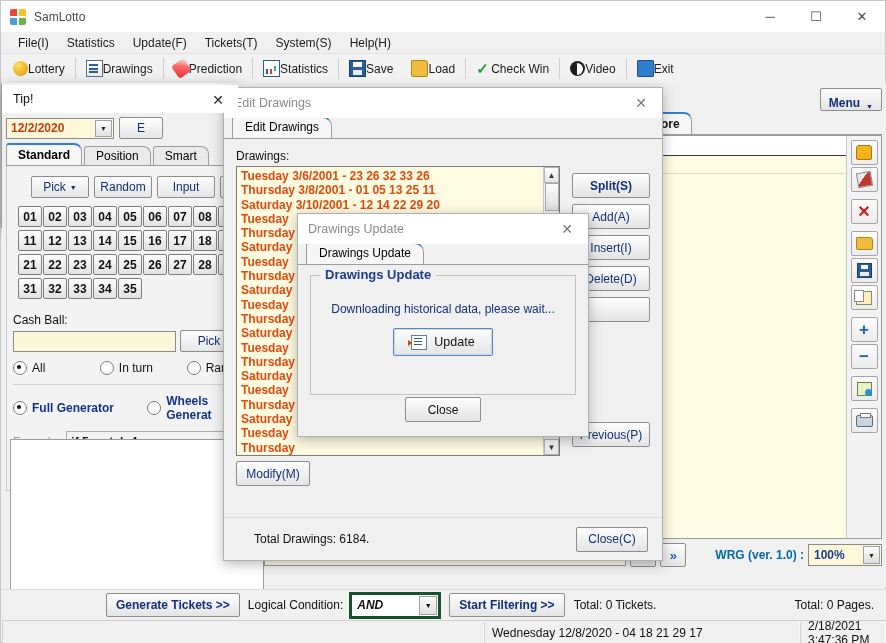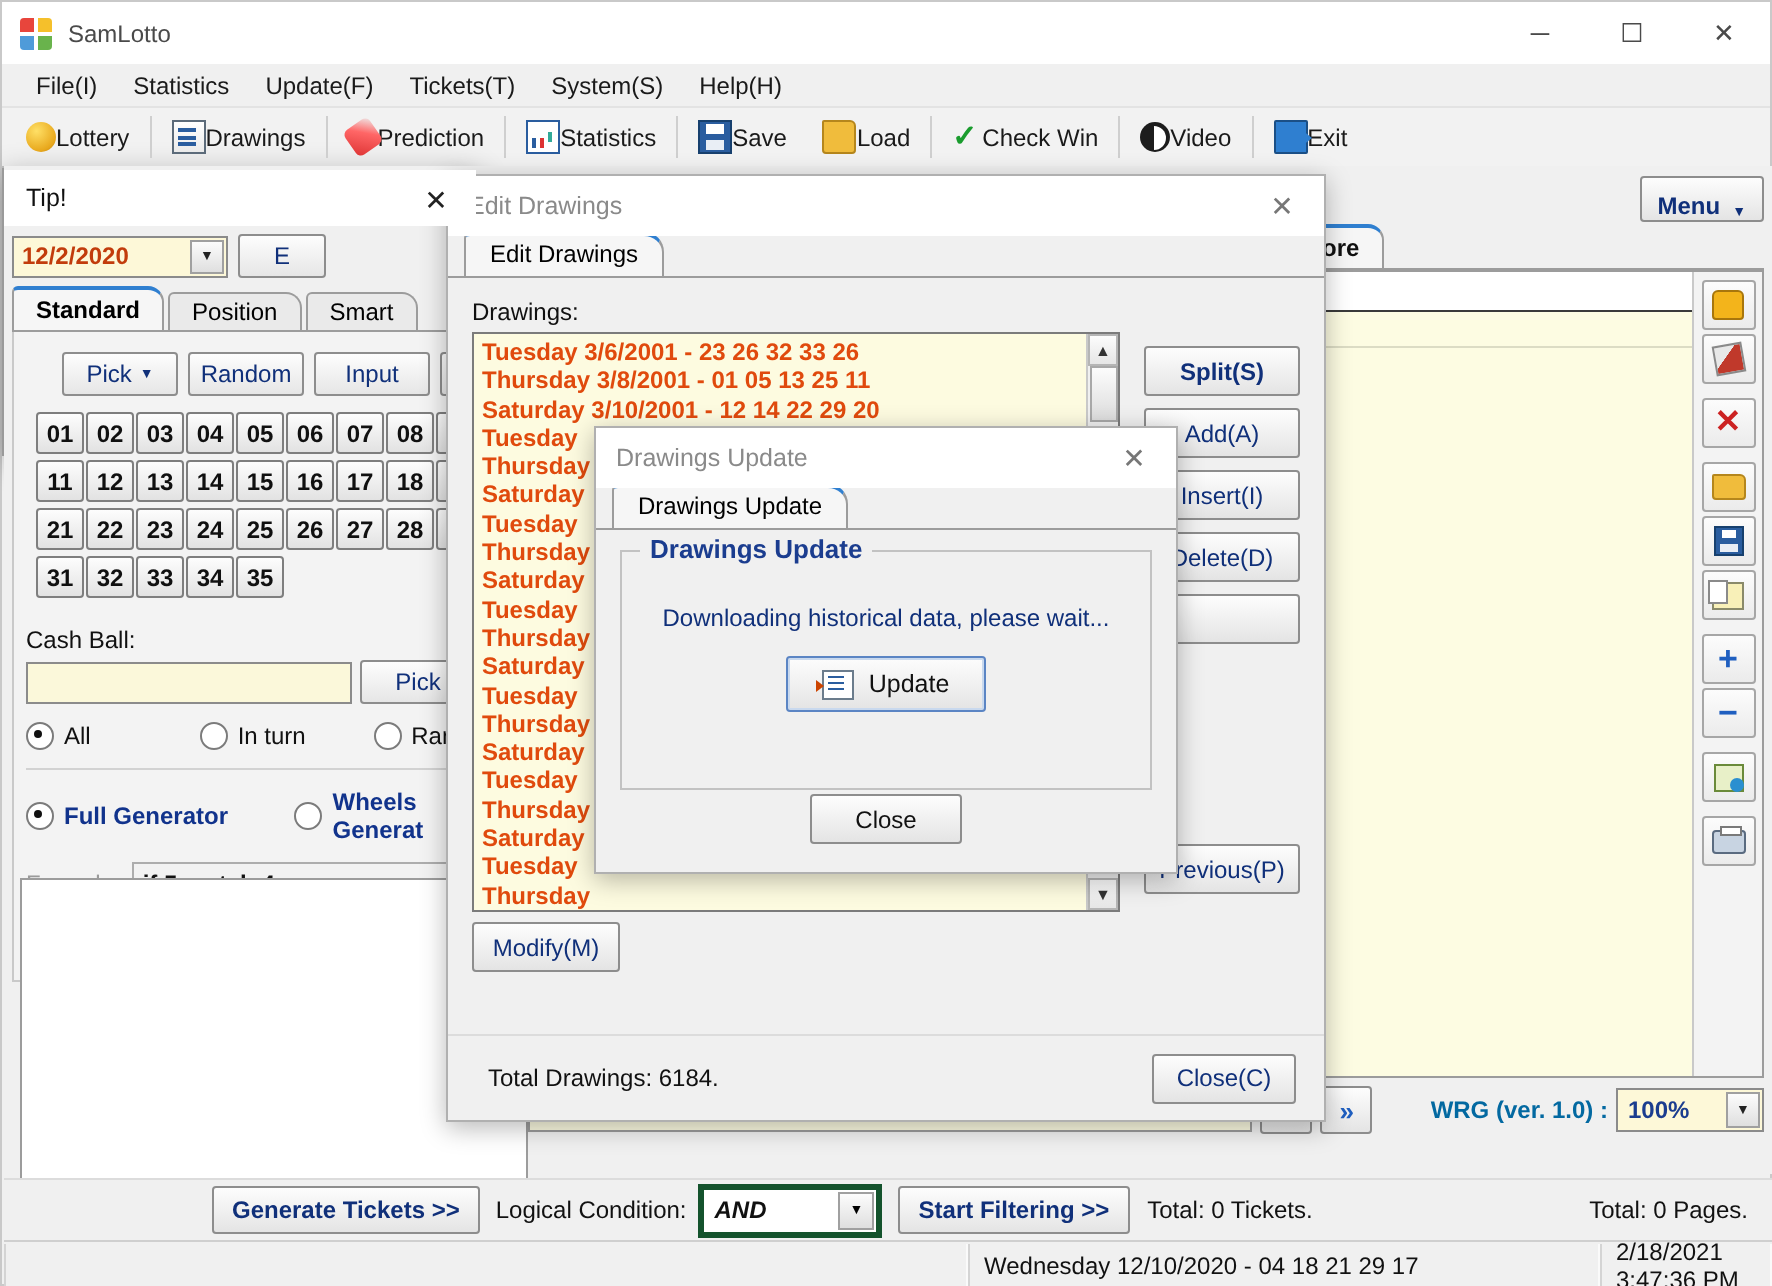--- a/index.html
+++ b/index.html
@@ -179,7 +179,7 @@
   .ed-input{width:232px;height:21px;background:#fdfbe0;border:1px solid #7b7b7b;display:flex;align-items:center;padding-left:5px;font-weight:bold;font-size:12px;color:#111;}
   .ed-modify{width:72px;height:23px;}
   .ed-footer{position:absolute;left:0;right:0;bottom:0;height:42px;background:#f0f0f0;border-top:1px solid #dcdcdc;display:flex;align-items:center;}
-  .ed-total{margin-left:20px;font-size:12px;color:#111;}
+  .ed-total{margin-left:30px;font-size:12px;color:#111;}
   .ed-close{position:absolute;right:14px;width:70px;height:23px;}
 
   

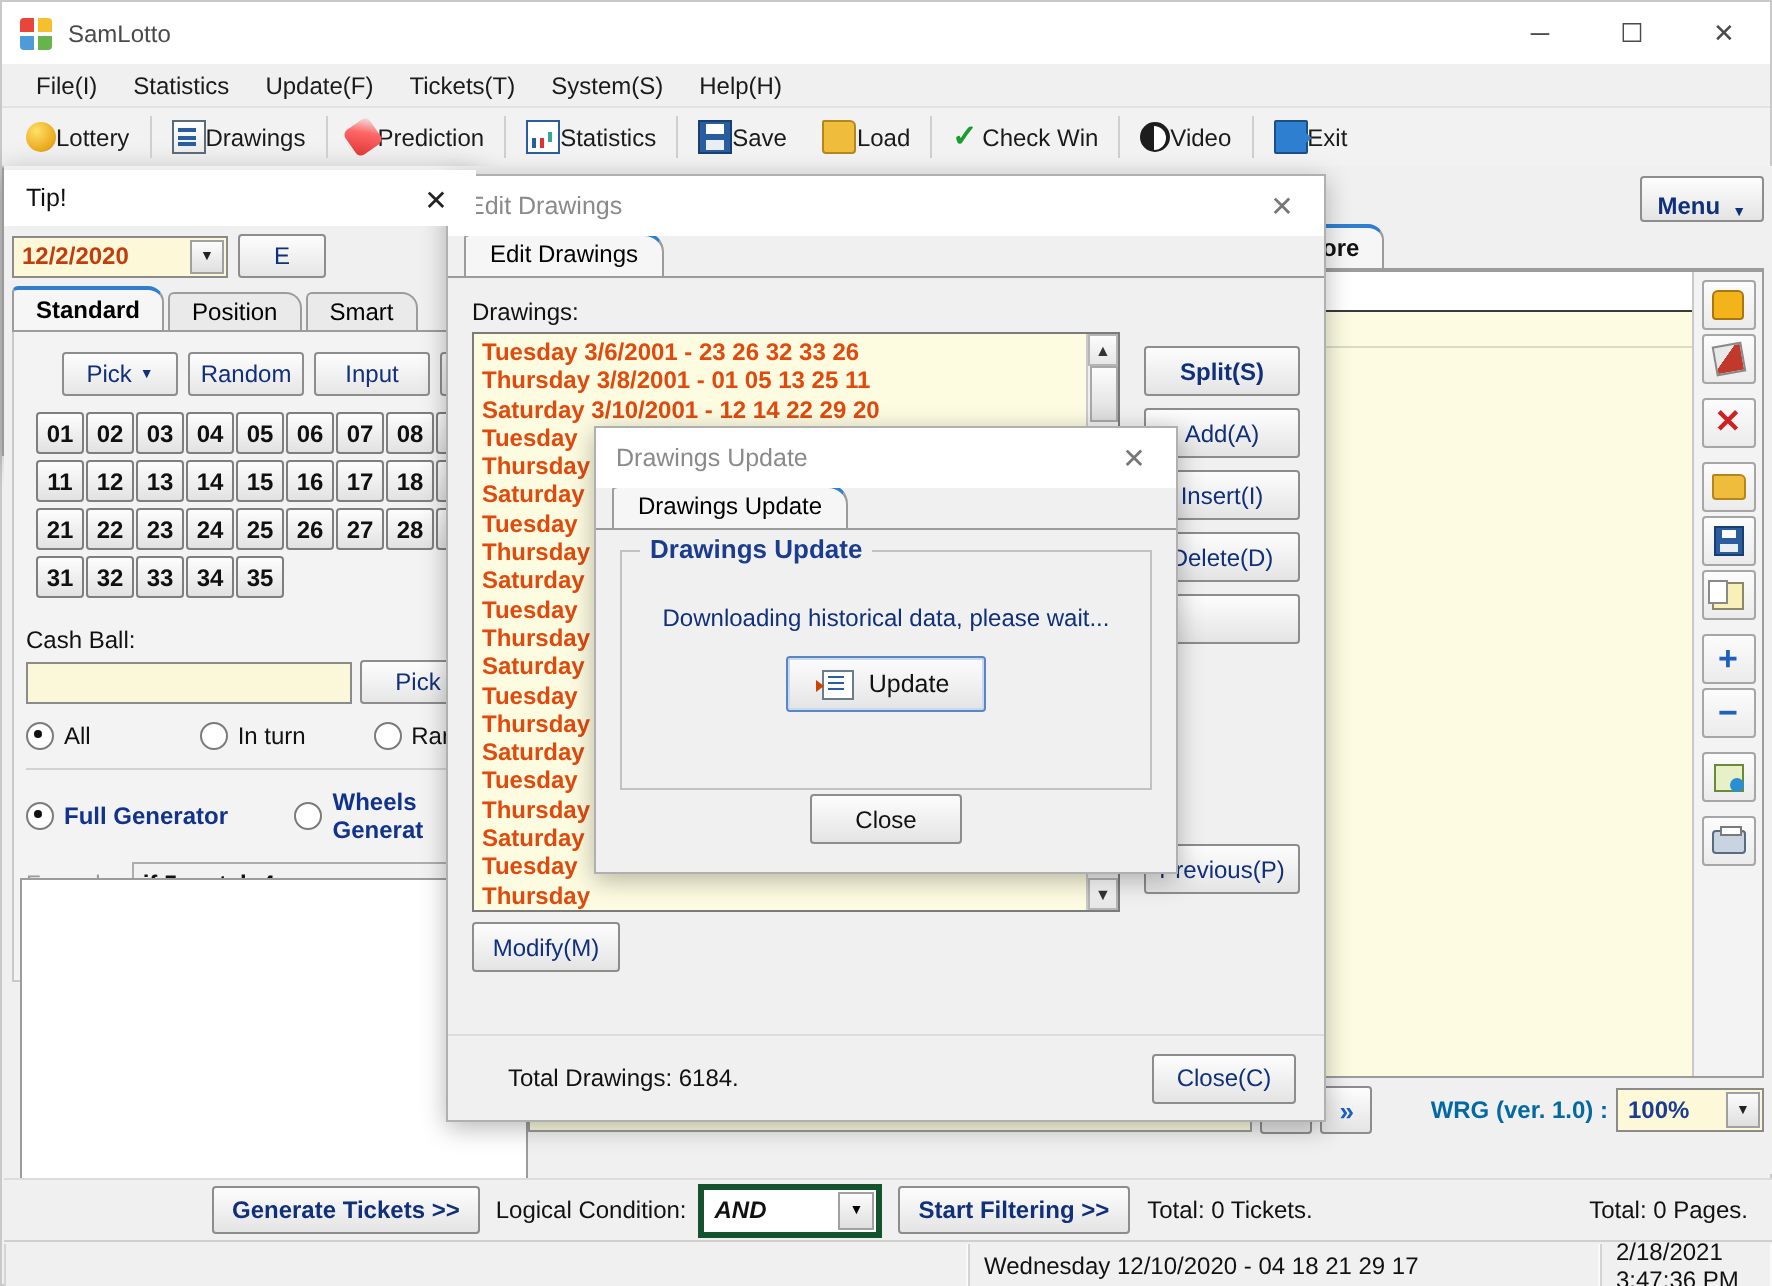--- a/index.html
+++ b/index.html
@@ -491,7 +491,7 @@
 
   <div class="statusbar">
     <div class="sb-cell" style="width:466px"></div>
-    <div class="sb-cell" style="width:300px">Wednesday 12/10/2020 - 04 18 21 29 17</div>
+    <div class="sb-cell" style="width:300px">Wednesday 12/8/2020 - 04 18 21 29 17</div>
     <div class="sb-cell" style="flex:1">2/18/2021 3:47:36 PM</div>
   </div>
 

